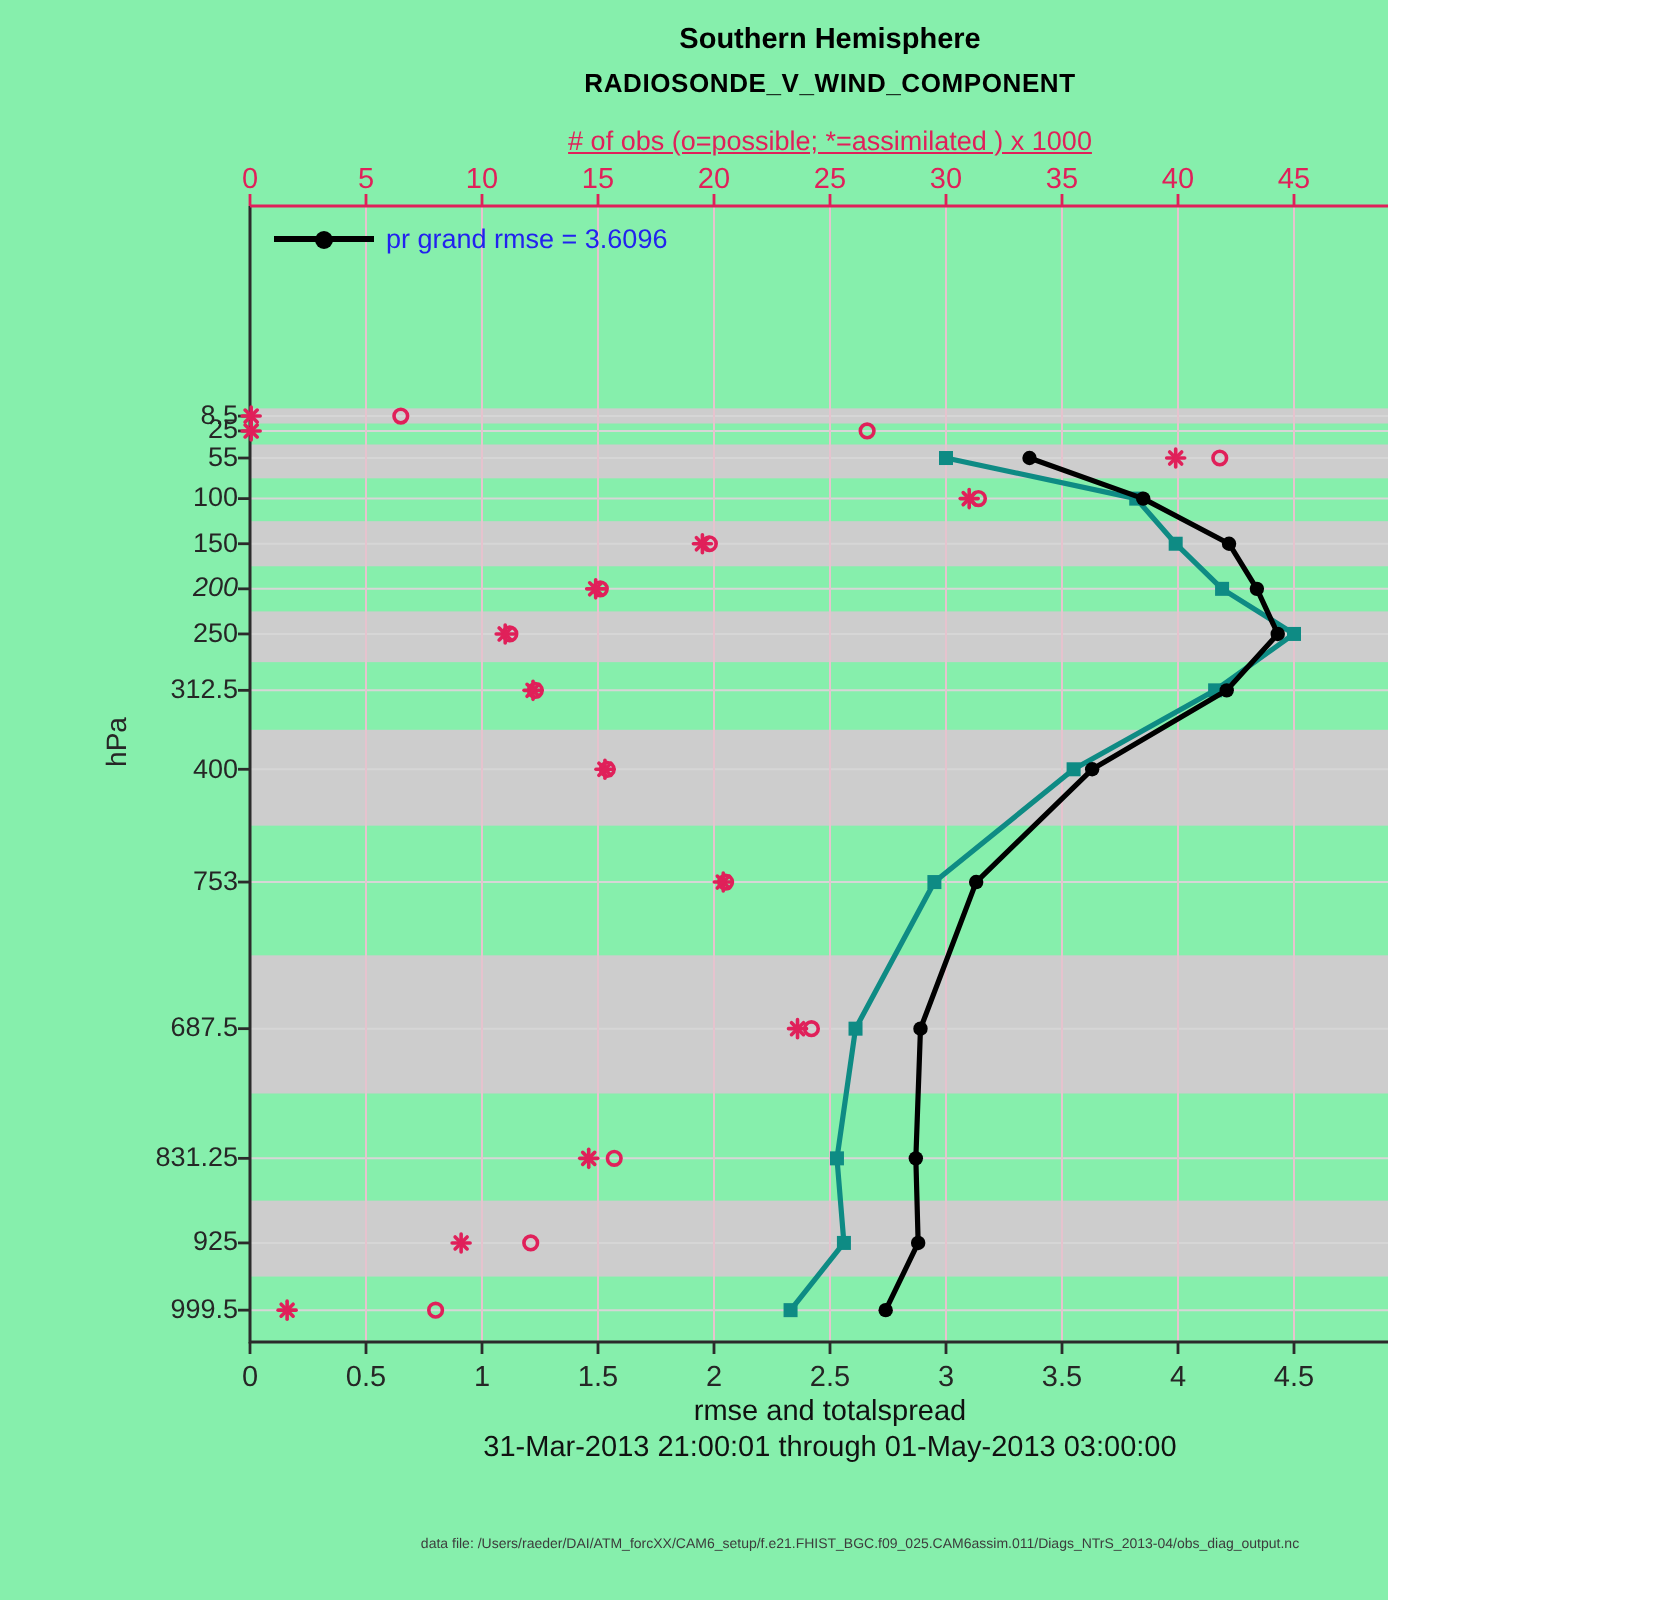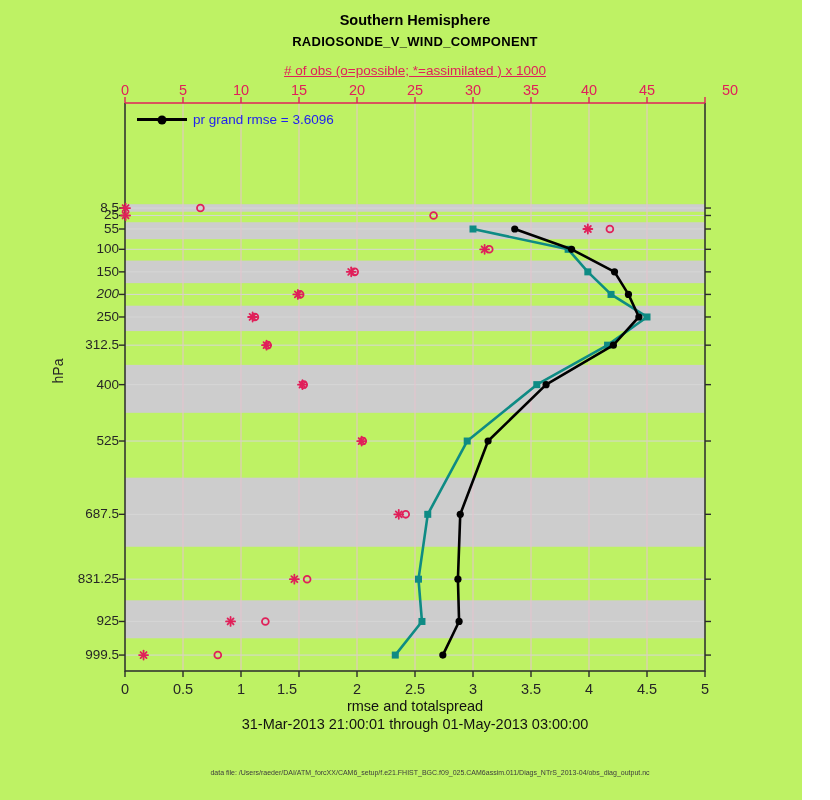--- a/index.html
+++ b/index.html
@@ -3,7 +3,7 @@
 <meta charset="utf-8">
 <style>
   html,body{margin:0;padding:0;background:#fff;}
-  #fig{position:relative;width:802px;height:800px;background:#bef264;overflow:hidden;
+  #fig{position:relative;width:694px;height:800px;background:#86efac;overflow:hidden;
        font-family:"Liberation Sans", sans-serif;}
   .abs{position:absolute;}
   .ctr{transform:translateX(-50%);white-space:nowrap;}

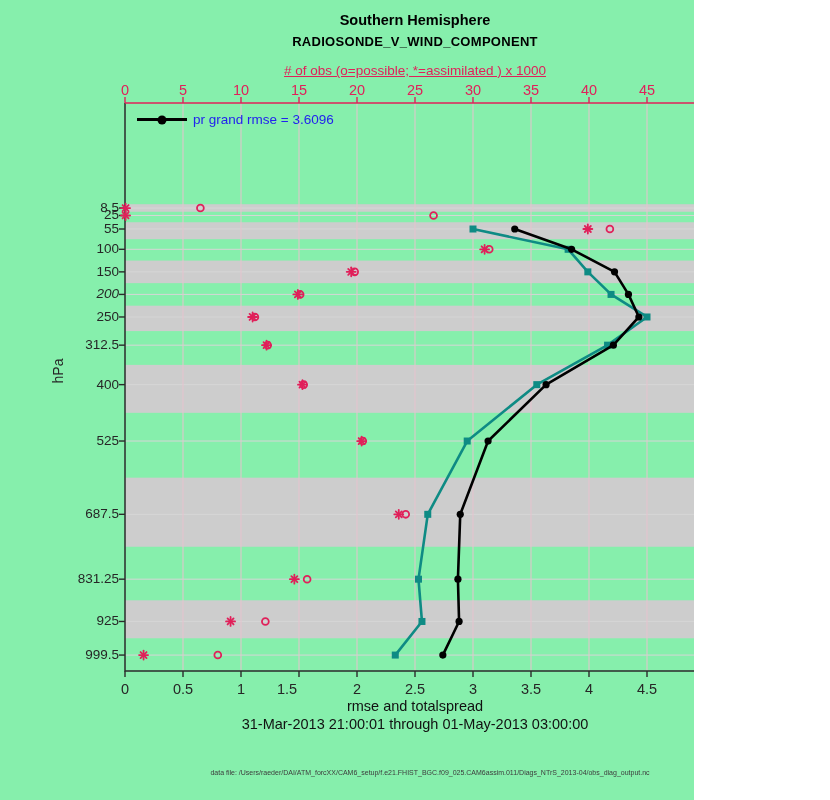--- a/index.html
+++ b/index.html
@@ -286,7 +286,7 @@
     <div class="abs ytick" style="top: 308.975px;">250</div>
     <div class="abs ytick" style="top: 337.169px;">312.5</div>
     <div class="abs ytick" style="top: 376.64px;">400</div>
-    <div class="abs ytick" style="top: 433.027px;">525</div>
+    <div class="abs ytick" style="top: 433.027px;">753</div>
     <div class="abs ytick" style="top: 506.331px;">687.5</div>
     <div class="abs ytick" style="top: 571.177px;">831.25</div>
     <div class="abs ytick" style="top: 613.467px;">925</div>

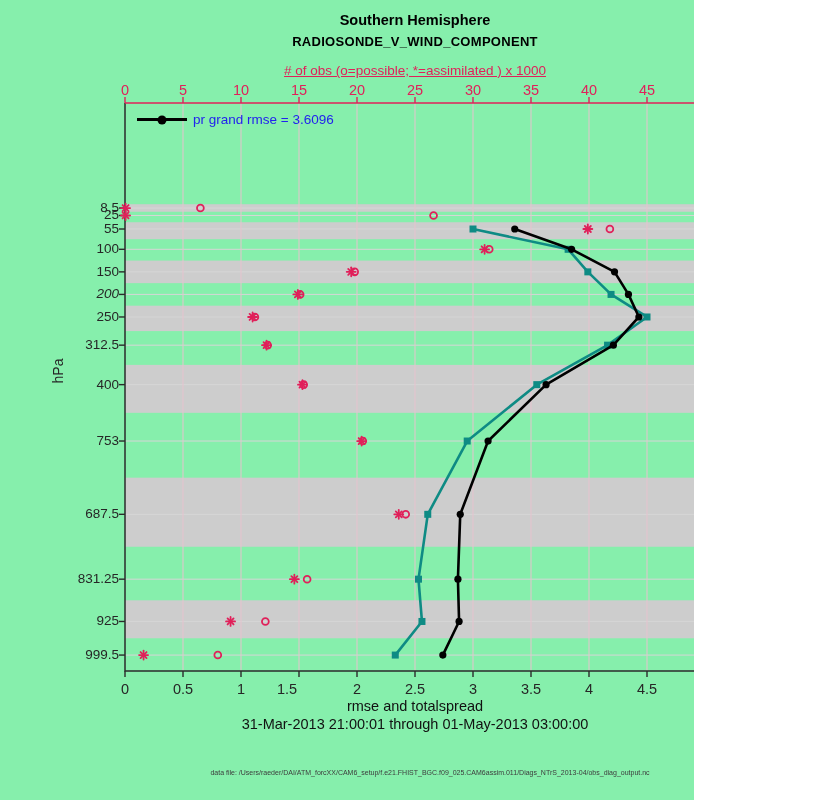--- a/index.html
+++ b/index.html
@@ -269,7 +269,7 @@
     <div class="abs ctr xtick-bottom" style="left: 125px;">0</div>
     <div class="abs ctr xtick-bottom" style="left: 183px;">0.5</div>
     <div class="abs ctr xtick-bottom" style="left: 241px;">1</div>
-    <div class="abs ctr xtick-bottom" style="left: 287px;">1.5</div>
+    <div class="abs ctr xtick-bottom" style="left: 299px;">1.5</div>
     <div class="abs ctr xtick-bottom" style="left: 357px;">2</div>
     <div class="abs ctr xtick-bottom" style="left: 415px;">2.5</div>
     <div class="abs ctr xtick-bottom" style="left: 473px;">3</div>

